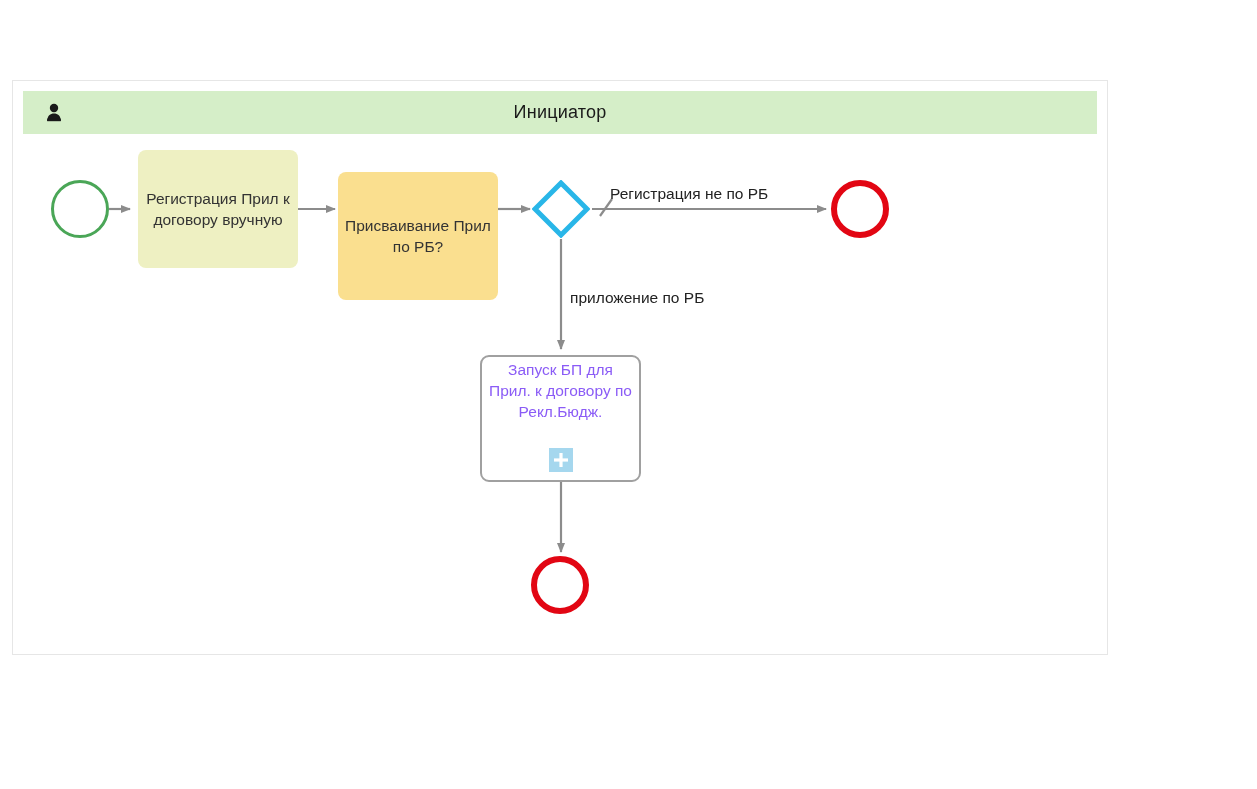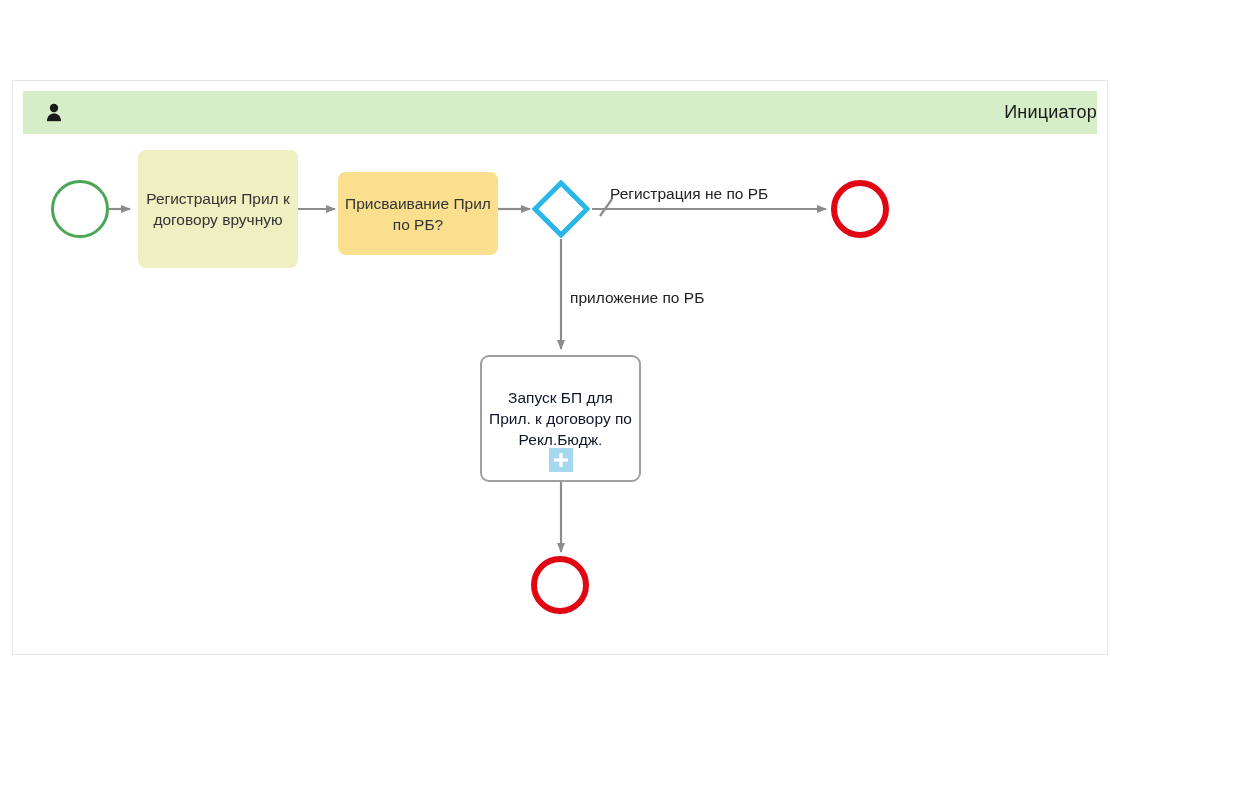--- a/index.html
+++ b/index.html
@@ -52,7 +52,7 @@
     width: 100%;
     height: 43px;
     line-height: 43px;
-    text-align: right;
+    text-align: center;
     font-size: 18px;
     color: #1a1a1a;
     letter-spacing: .2px;

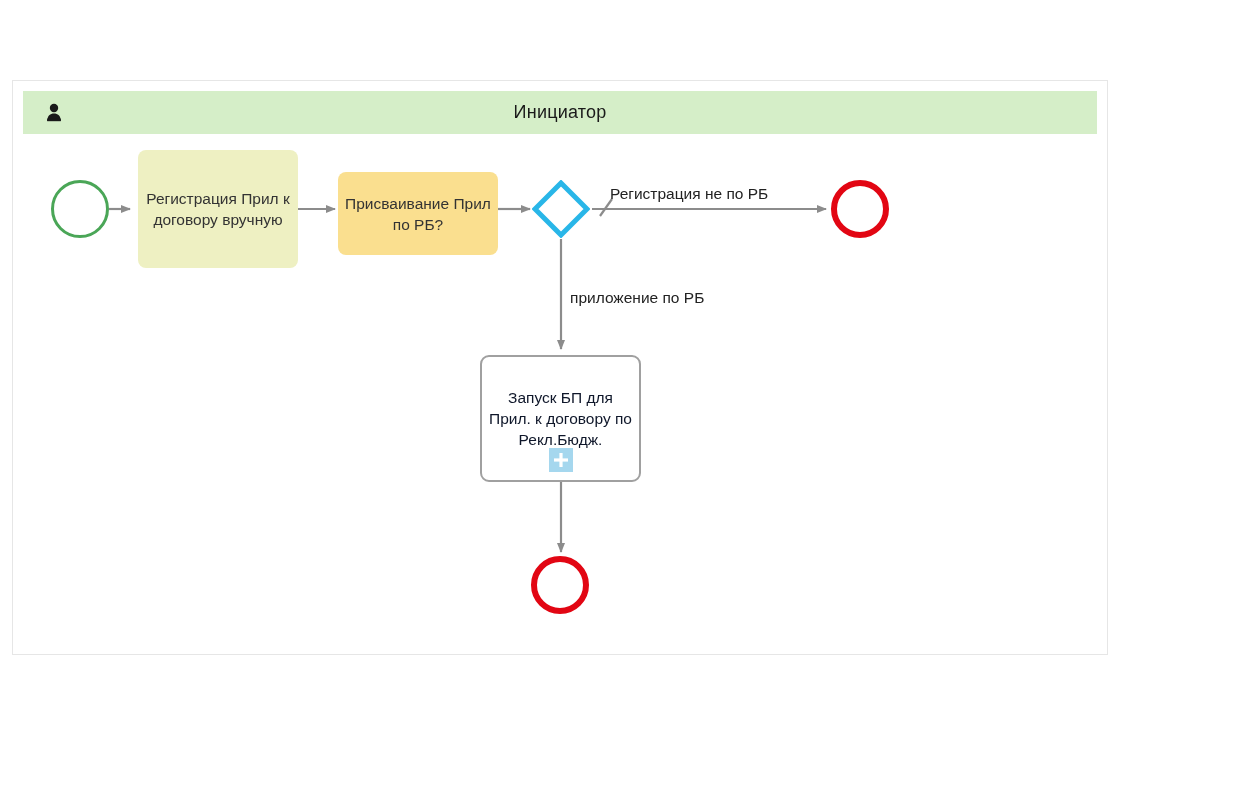--- a/index.html
+++ b/index.html
@@ -220,7 +220,7 @@
     <span>Регистрация Прил к договору вручную</span>
   </div>
 
-  <div class="node task task-user-2" style="left:338px; top:172px; width:160px; height:83px;">
+  <div class="node task task-user-2" style="left:338px; top:172px; width:160px; height:128px;">
     <span>Присваивание Прил по РБ?</span>
   </div>
 

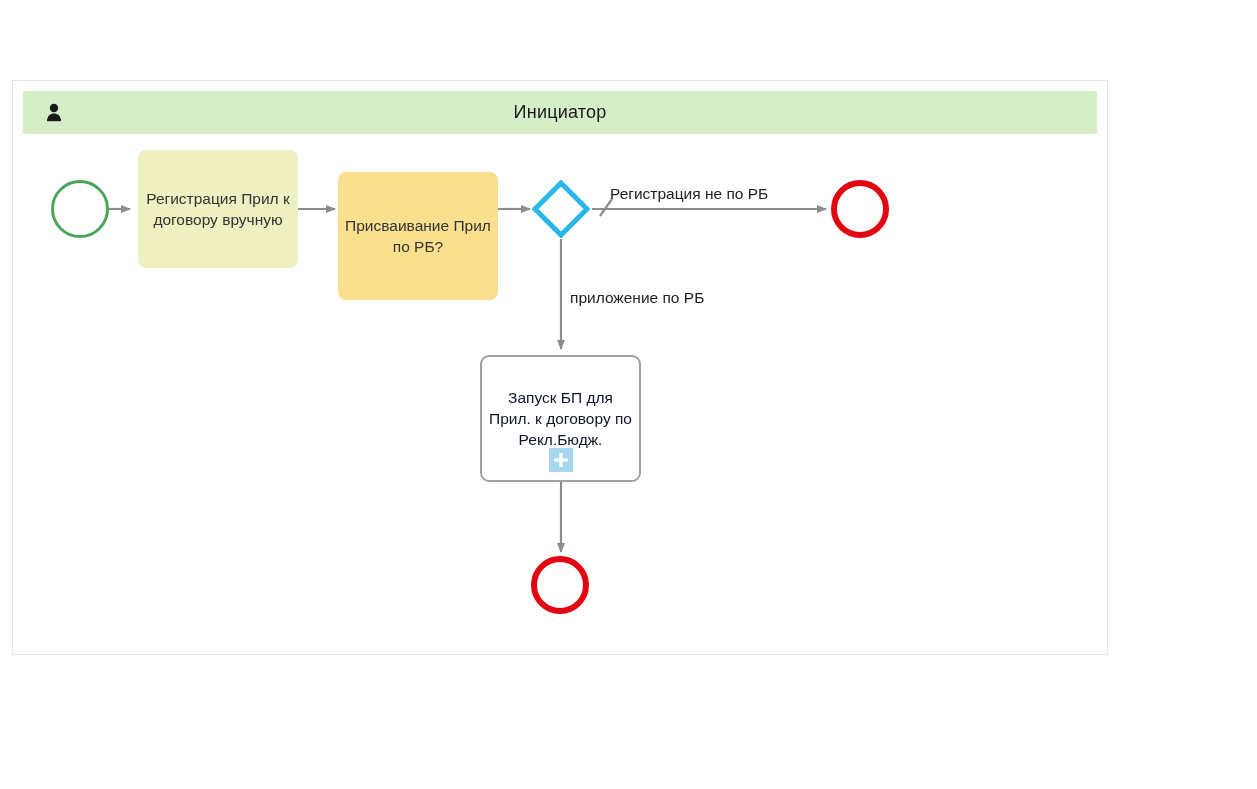--- a/index.html
+++ b/index.html
@@ -113,12 +113,11 @@
     border: 2px solid #a0a0a0;
     border-radius: 9px;
     display: flex;
-    align-items: center;
     justify-content: center;
     text-align: center;
     font-size: 15.5px;
     line-height: 21px;
-    color: #0f172a;
+    color: #8b5cf6;
     padding: 2px 6px;
   }
   .subprocess-marker {

